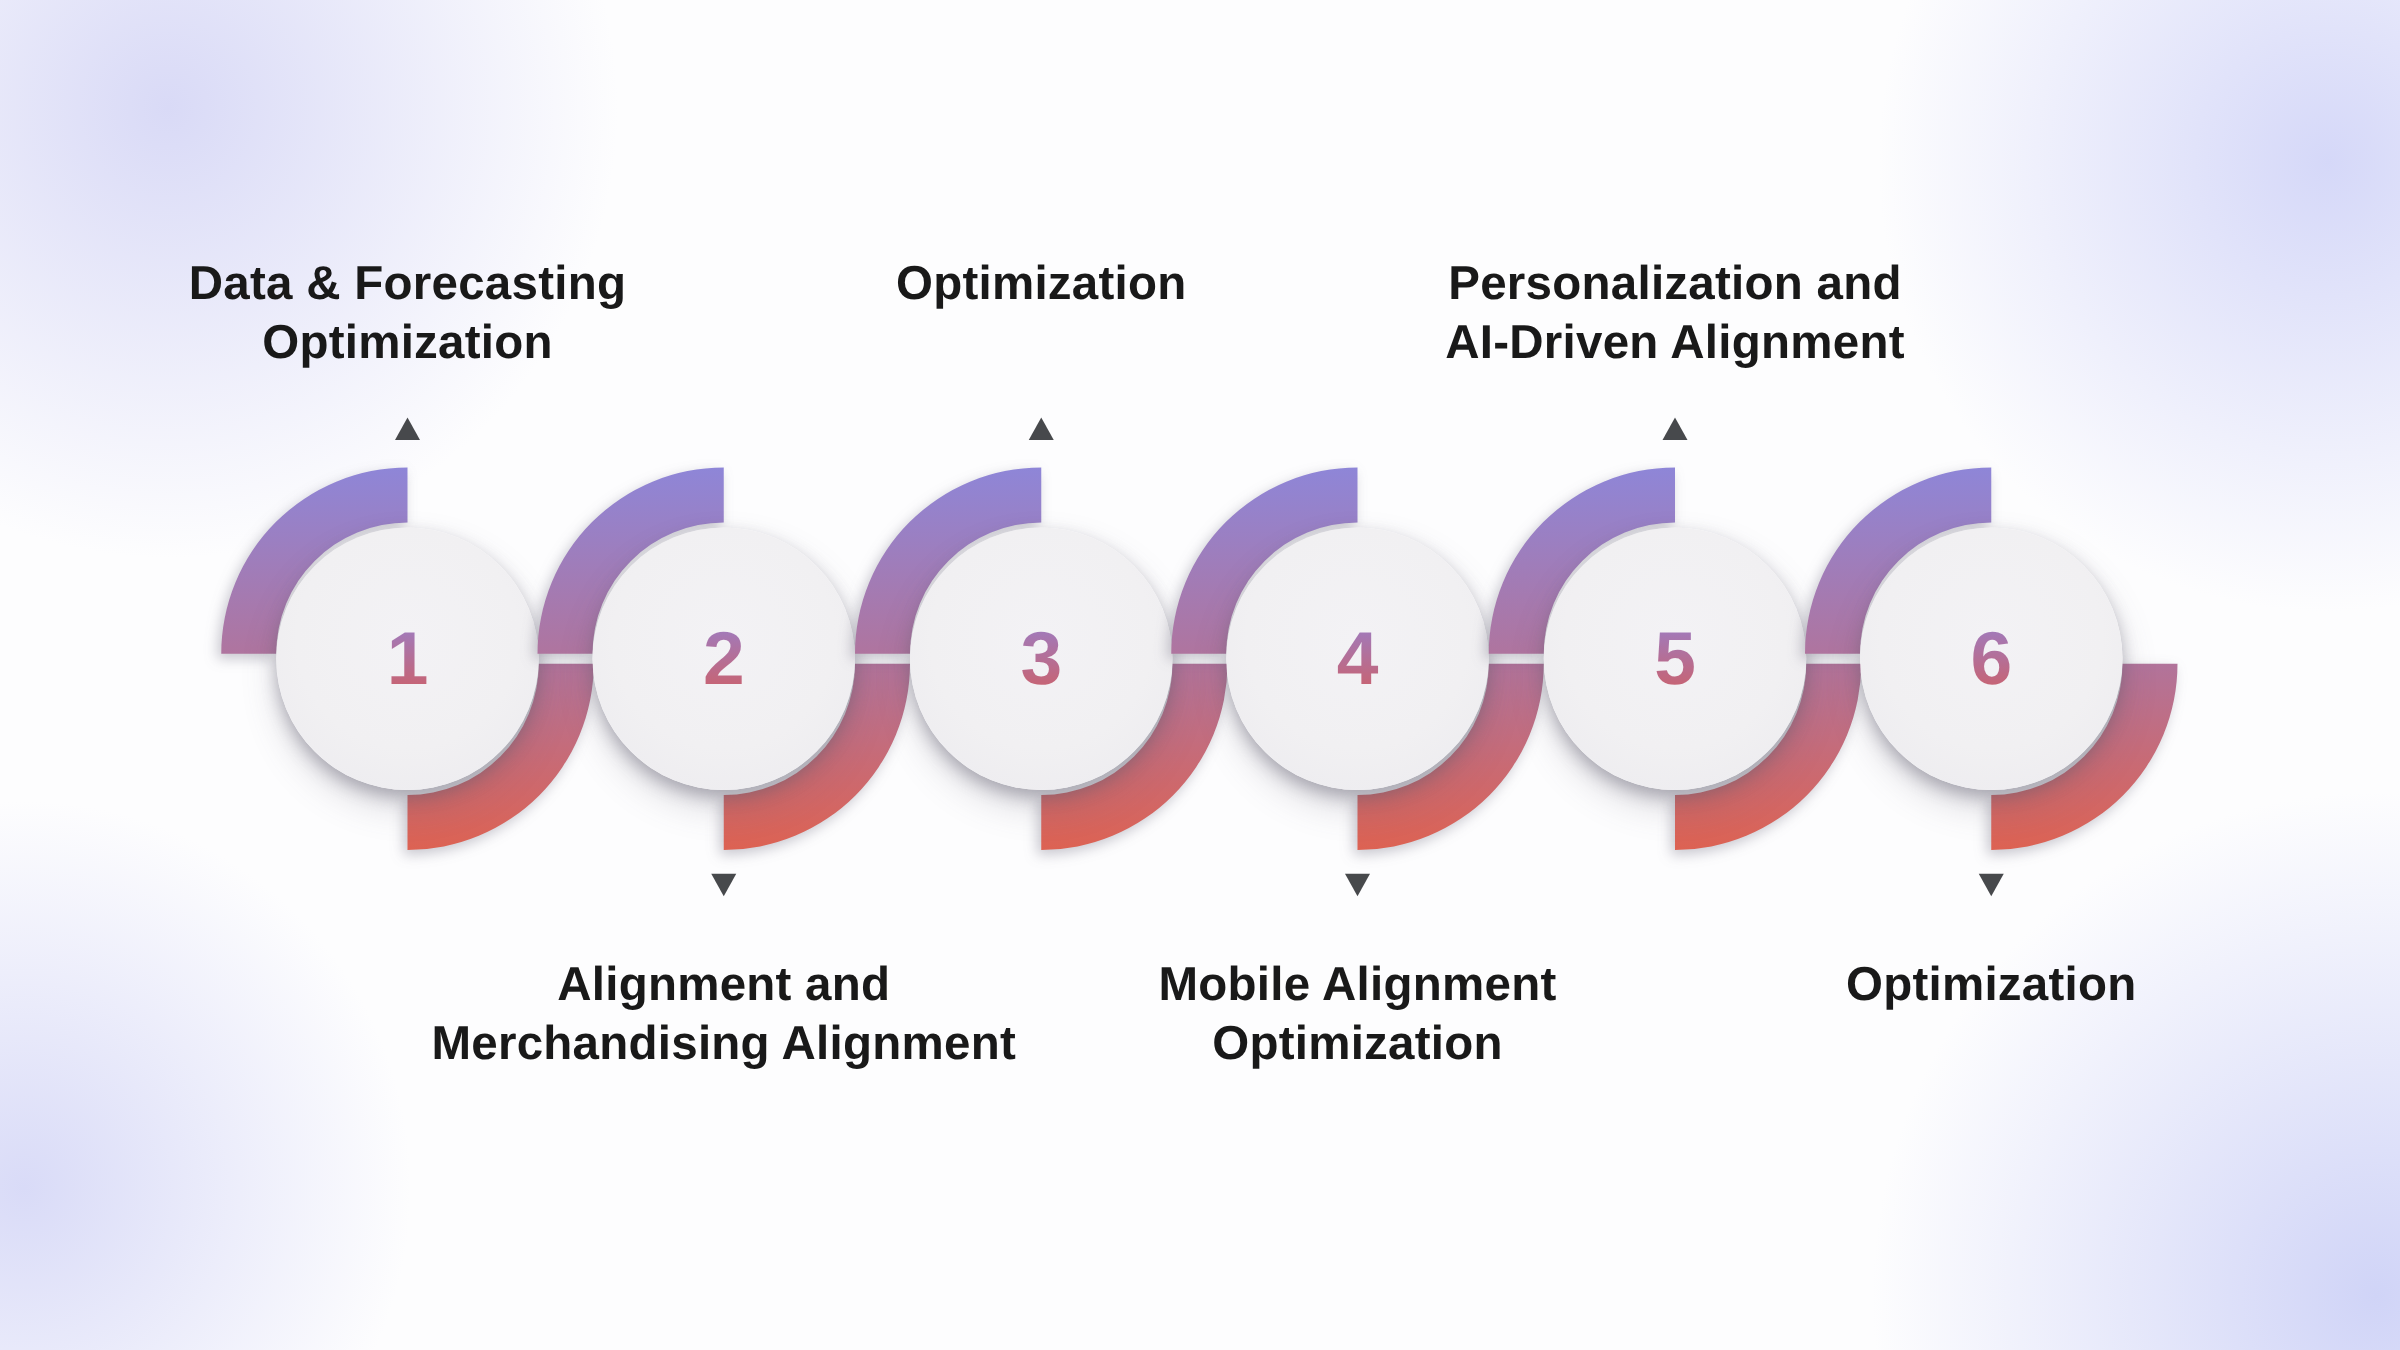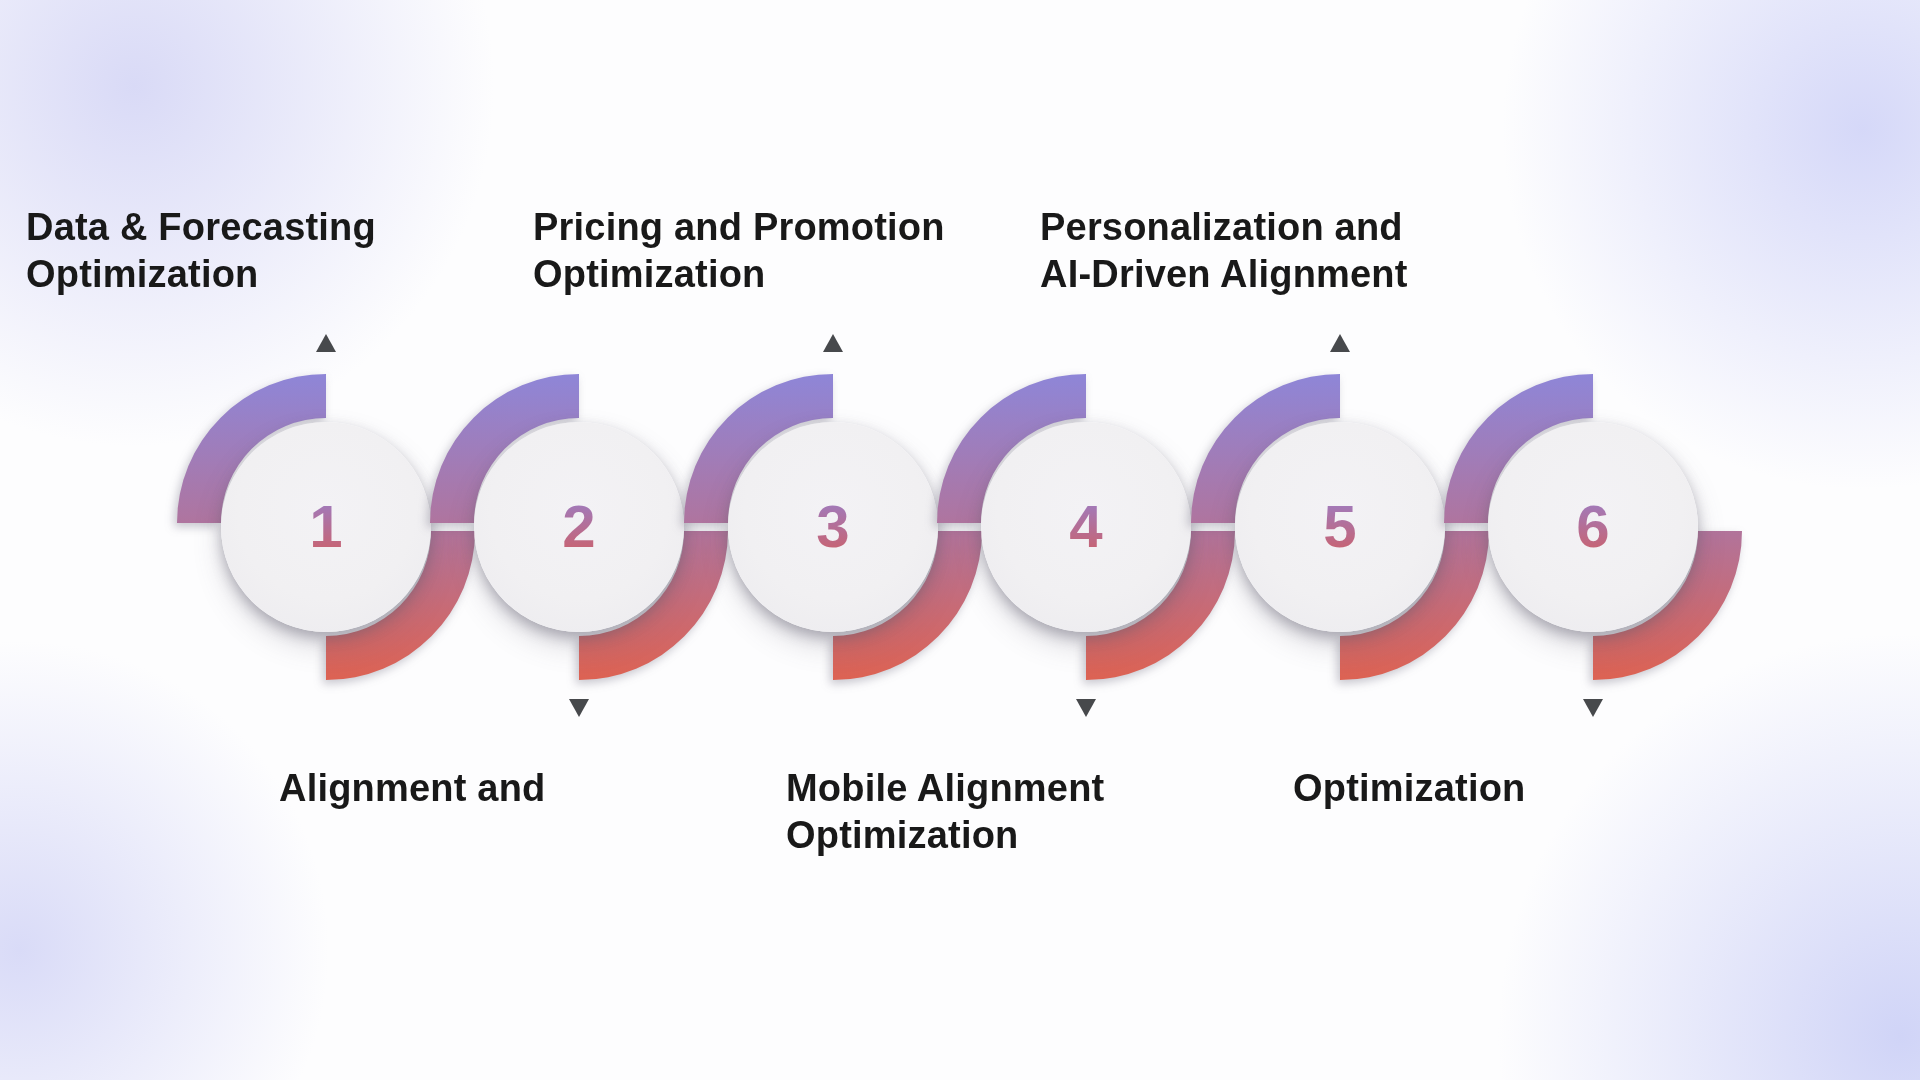--- a/index.html
+++ b/index.html
@@ -56,7 +56,7 @@
   
   .label{
     position:absolute;left:calc(var(--cx) - 300px);width:600px;
-    text-align:left;color:var(--label-text,#191919);
+    text-align:center;color:var(--label-text,#191919);
     font-size:38px;font-weight:700;line-height:47px;letter-spacing:.2px;
   }
   .unit-top    .label{top:204px;}

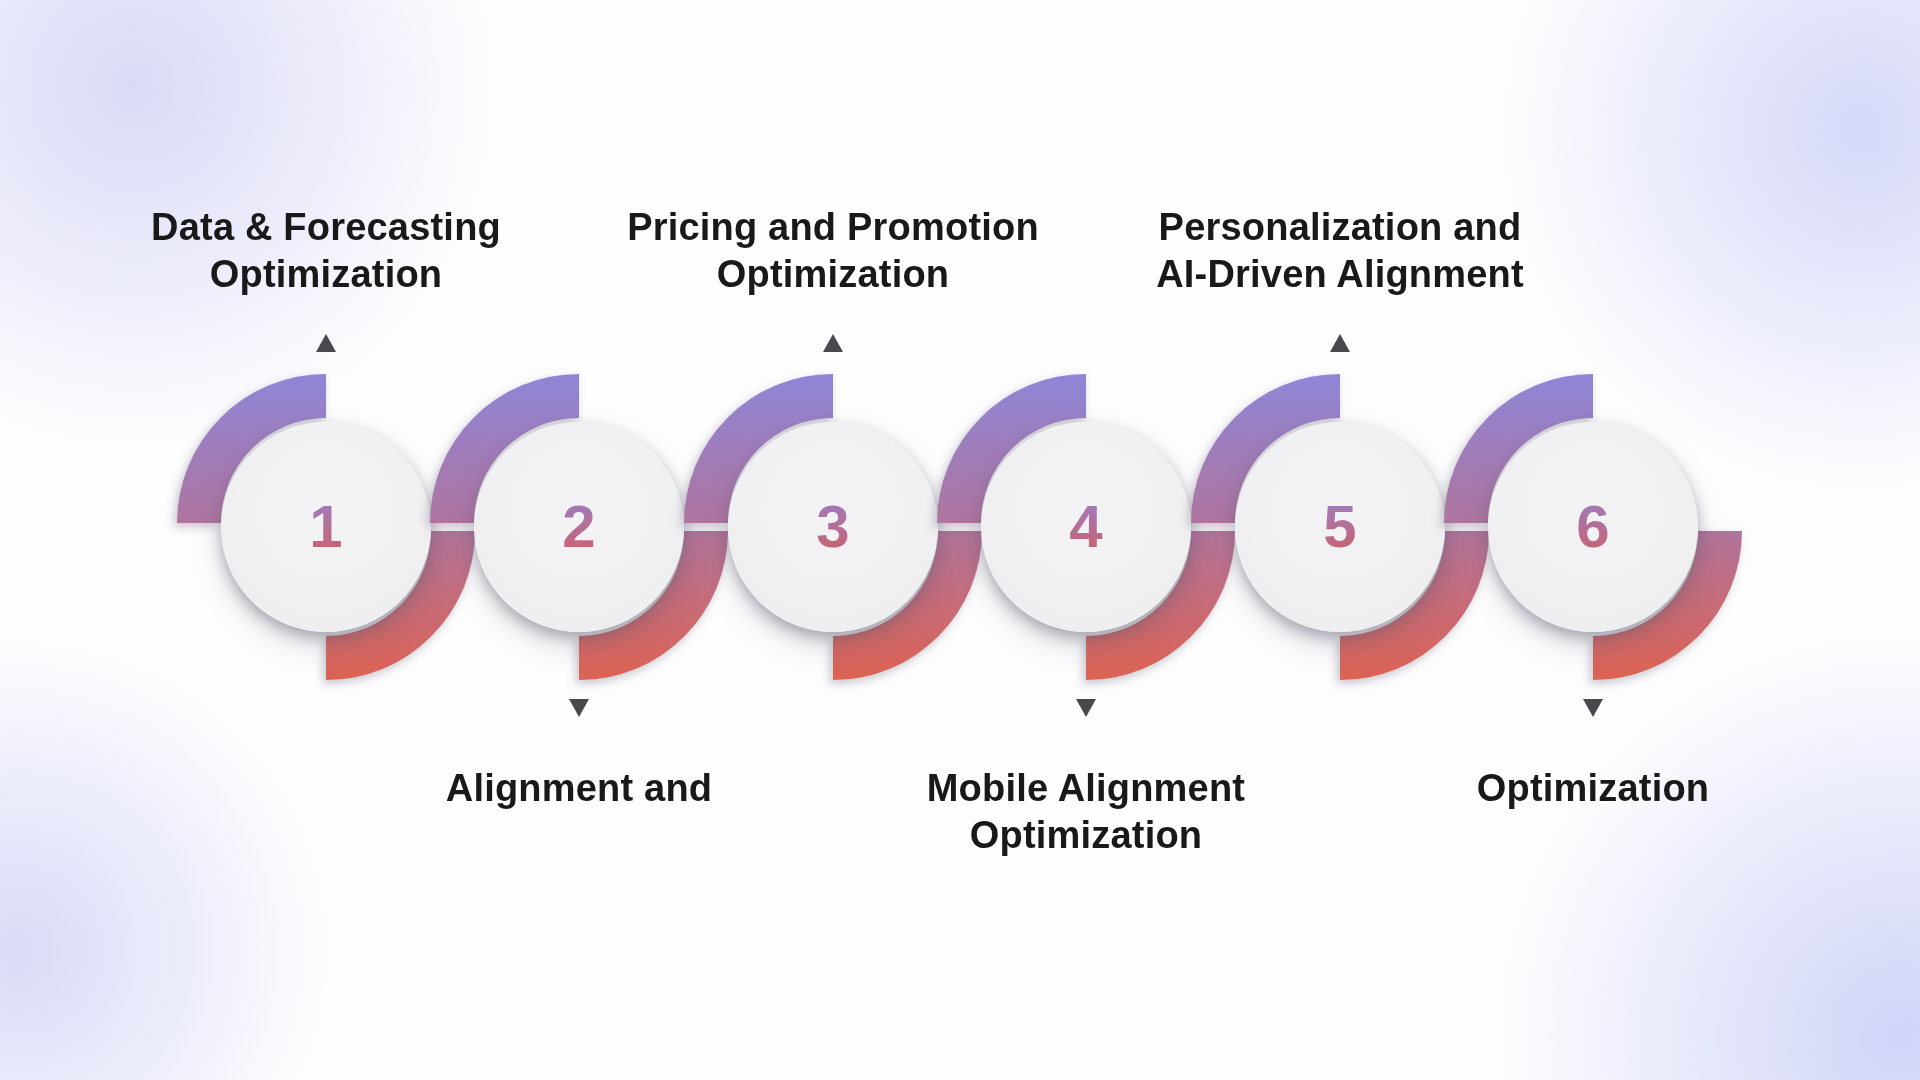--- a/index.html
+++ b/index.html
@@ -109,7 +109,6 @@
 
   <div class="unit unit-top" style="--cx:833px">
     <div class="label">
-      <div>Pricing and Promotion</div>
       <div>Optimization</div>
     </div>
     <div class="tri tri-up"></div>

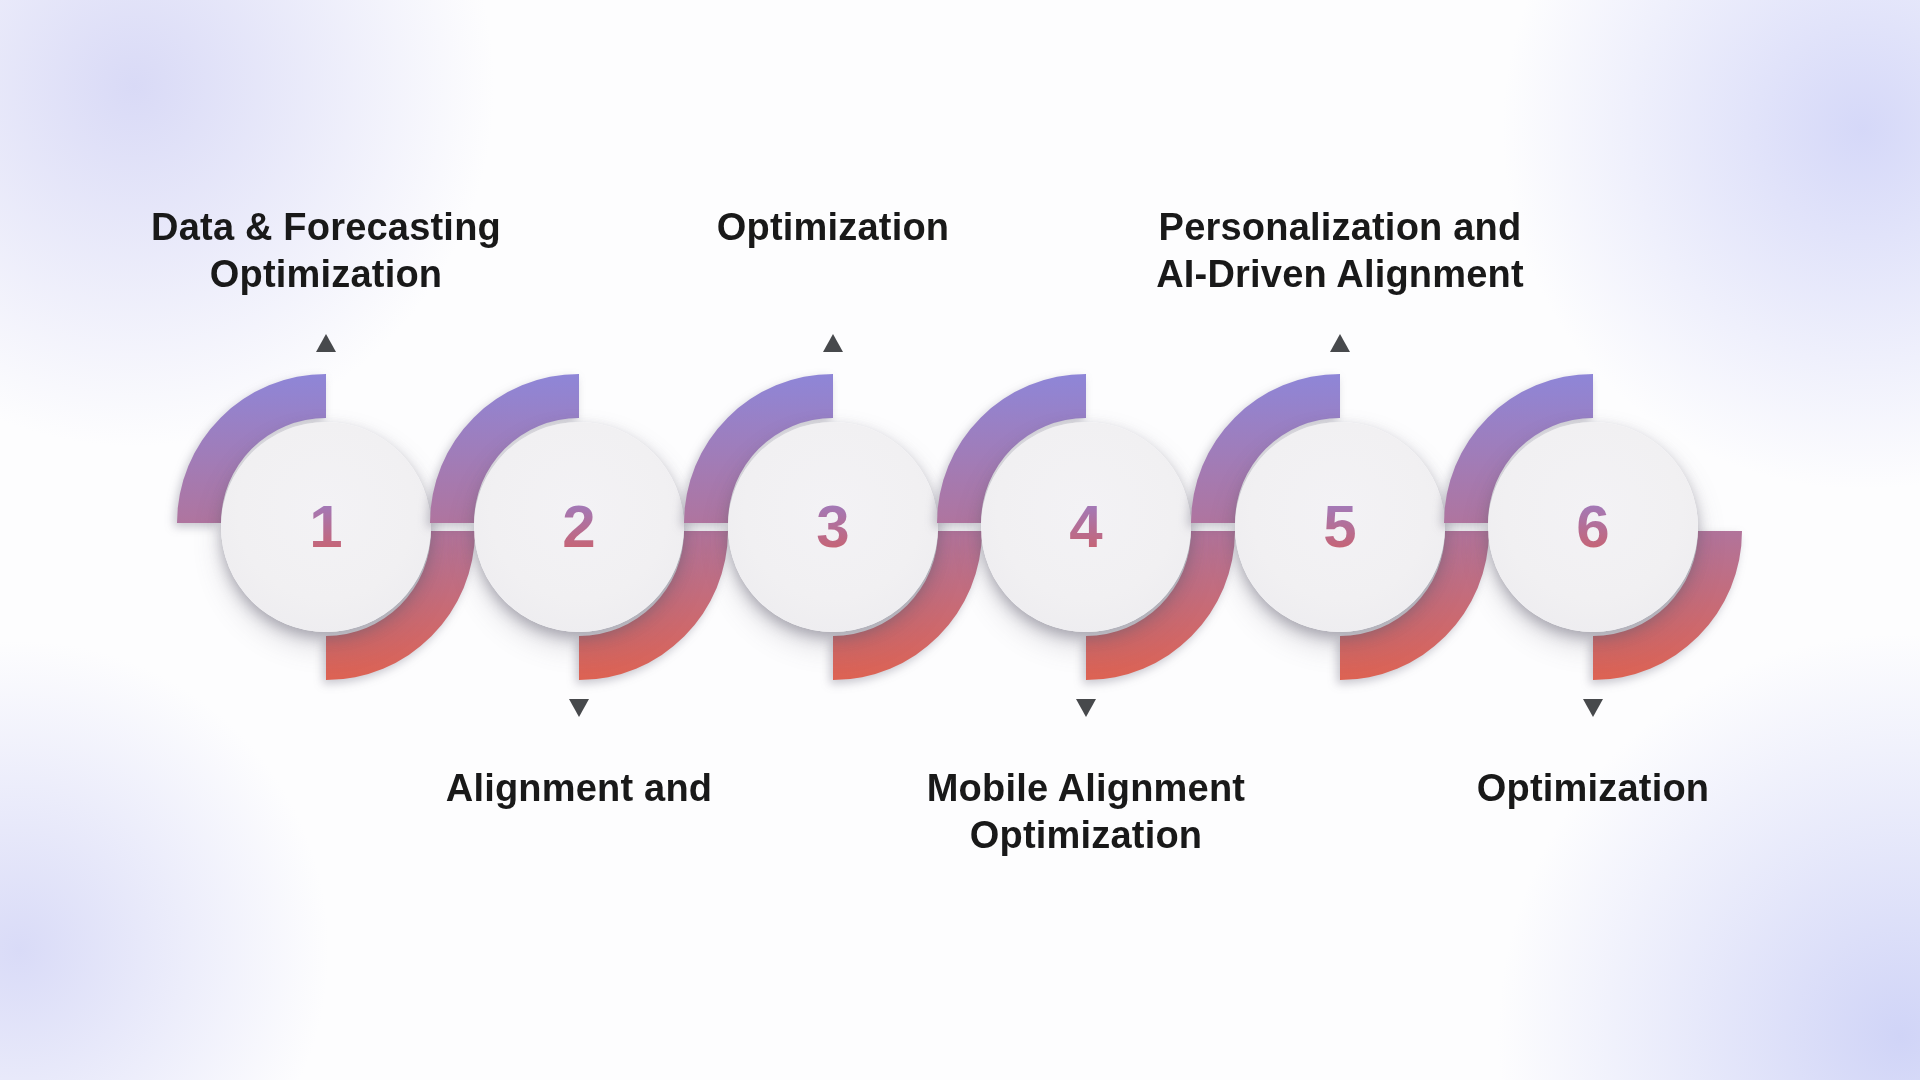--- a/index.html
+++ b/index.html
@@ -104,6 +104,7 @@
     <div class="tri tri-down"></div>
     <div class="label">
       <div>Alignment and</div>
+      <div>Merchandising Alignment</div>
     </div>
   </div>
 

